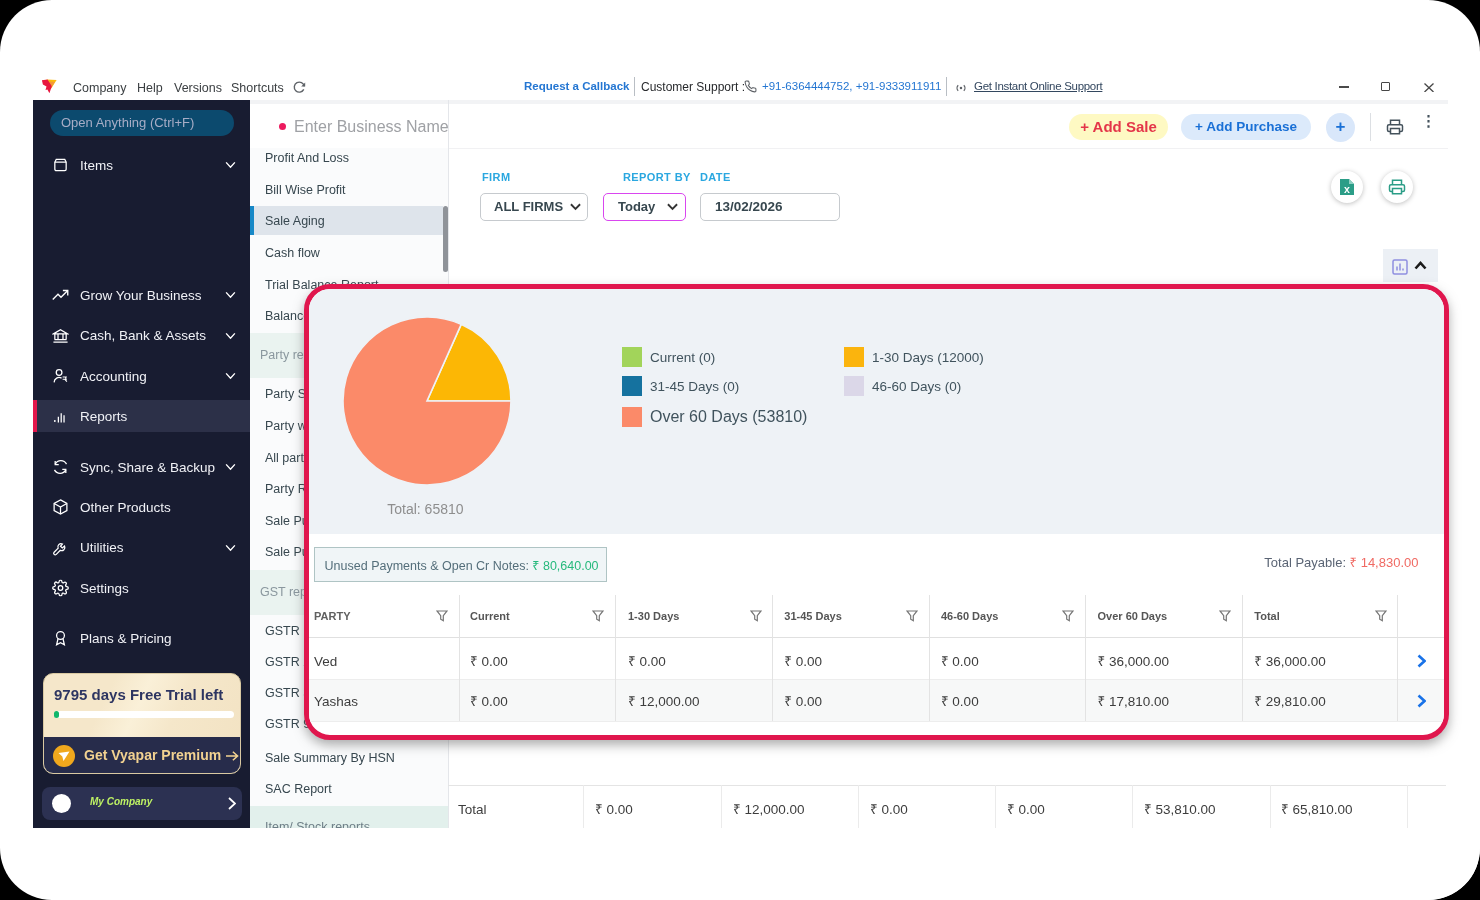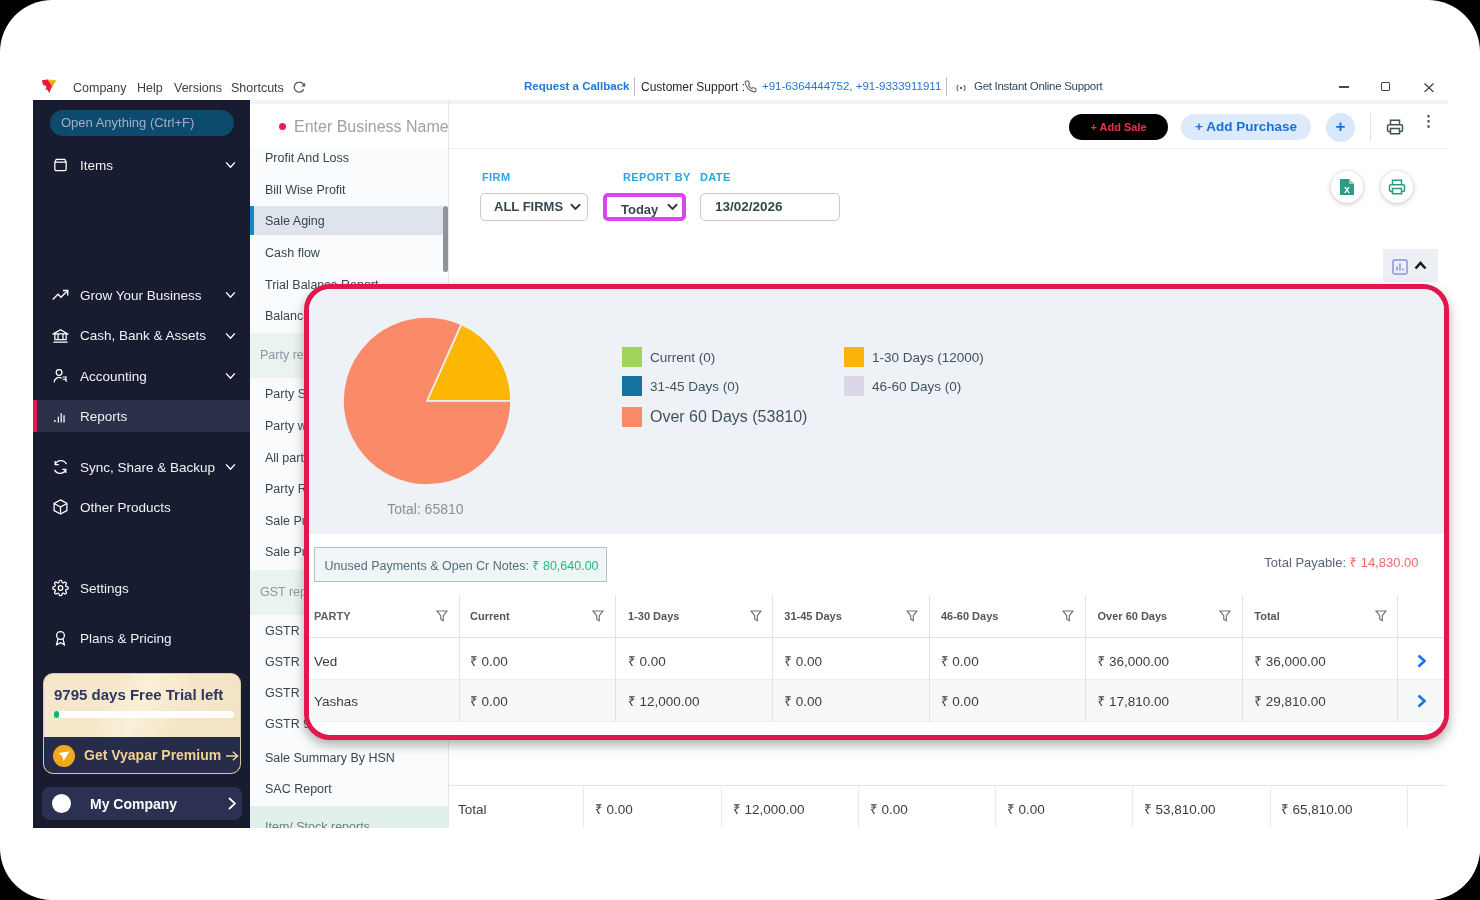--- a/index.html
+++ b/index.html
@@ -49,7 +49,7 @@
   <path d="M6.5 10.5 a5 5 0 0 1 0-7"></path>
       <path d="M13.5 3.5 a5 5 0 0 1 0 7"></path>
 </svg>
-<div class="abs" style="left:974px;top:80px;font-size:11.5px;color:#33475f;letter-spacing:-0.3px;">Get Instant Online Support</div>
+<div class="abs" style="left:974px;top:80px;font-size:11.5px;color:#33475f;text-decoration:underline;letter-spacing:-0.3px;">Get Instant Online Support</div>
 <div class="abs" style="left:1339px;top:85.7px;width:9.5px;height:1.9px;background:#4a4a4a;"></div>
 <div class="abs" style="left:1381px;top:82.3px;width:9.3px;height:8.7px;border:1.4px solid #474747;box-sizing:border-box;border-radius:1px;"></div>
 <svg class="abs" style="left:1424px;top:82.5px" width="10" height="9.5" viewBox="0 0 10 9.5" stroke="#474747" stroke-width="1.3">

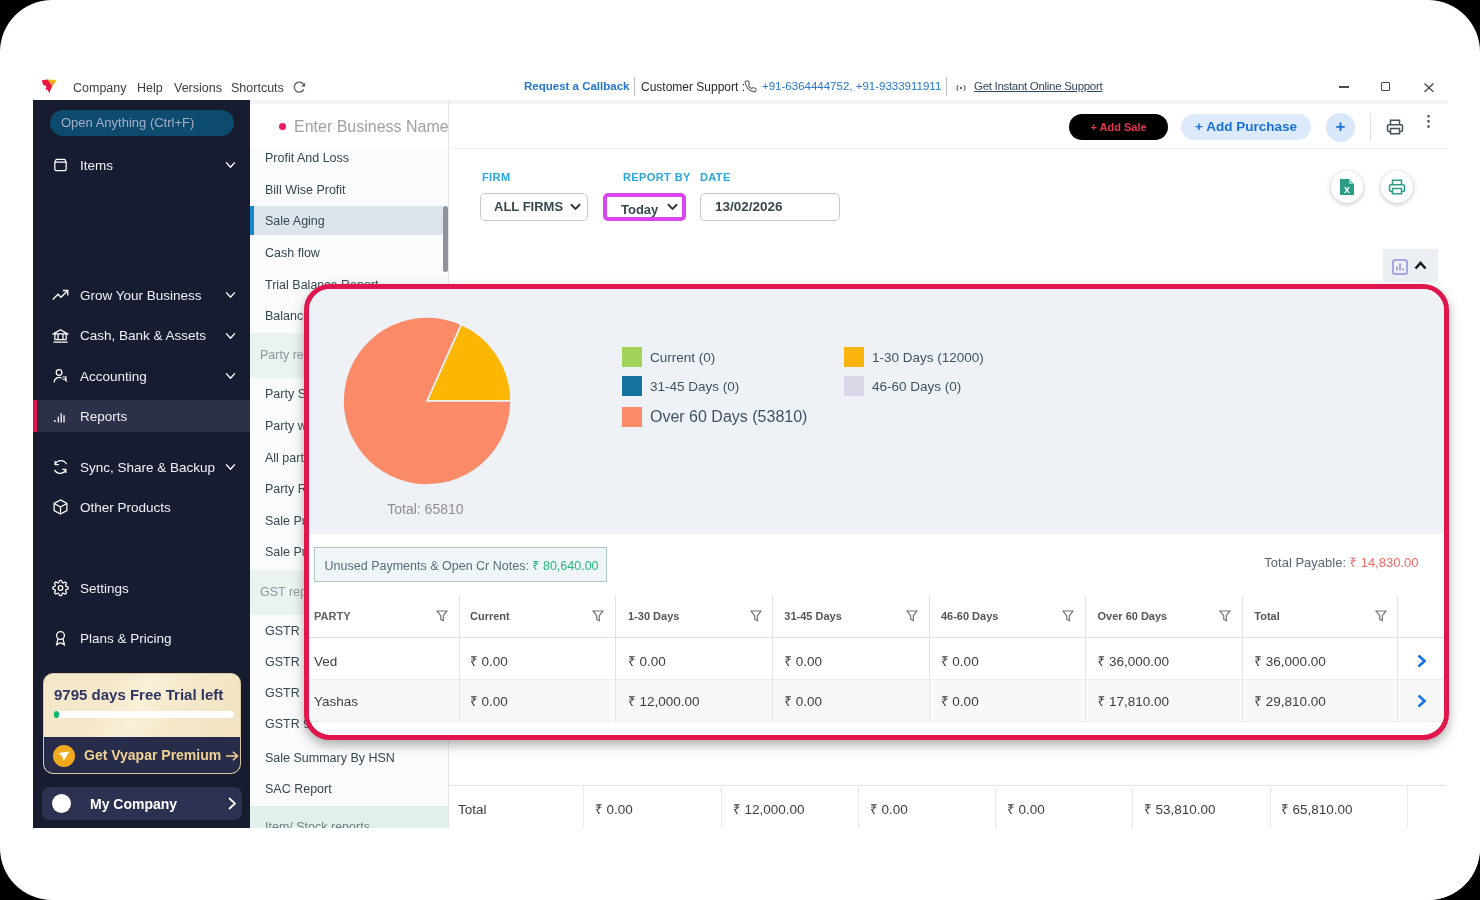--- a/index.html
+++ b/index.html
@@ -59,7 +59,7 @@
 <div class="abs" style="left:250px;top:100px;width:1198px;height:3.5px;background:#f2f3f5;"></div>
 <div class="abs" style="left:279px;top:123px;width:7px;height:7px;border-radius:50%;background:#ec1a5e;"></div>
 <div class="abs" style="left:294px;top:118px;font-size:16px;color:#9fa1a5;">Enter Business Name</div>
-<div class="abs" style="left:1069px;top:114px;width:99px;height:26px;border-radius:13px;background:#000000;color:#e43549;font-size:11px;font-weight:bold;text-align:center;line-height:26px;">+ Add Sale</div>
+<div class="abs" style="left:1069px;top:114px;width:99px;height:26px;border-radius:13px;background:#fef9c3;color:#e43549;font-size:15px;font-weight:bold;text-align:center;line-height:26px;">+ Add Sale</div>
 <div class="abs" style="left:1181px;top:114px;width:130px;height:26px;border-radius:13px;background:#dceafb;color:#1a70d6;font-size:13.5px;font-weight:bold;text-align:center;line-height:26px;">+ Add Purchase</div>
 <div class="abs" style="left:1326px;top:113px;width:29px;height:29px;border-radius:50%;background:#d9e7fa;color:#1a70d6;font-size:17px;font-weight:bold;text-align:center;line-height:28px;">+</div>
 <div class="abs" style="left:1370px;top:113px;width:1px;height:28px;background:#dcdfe3;"></div>

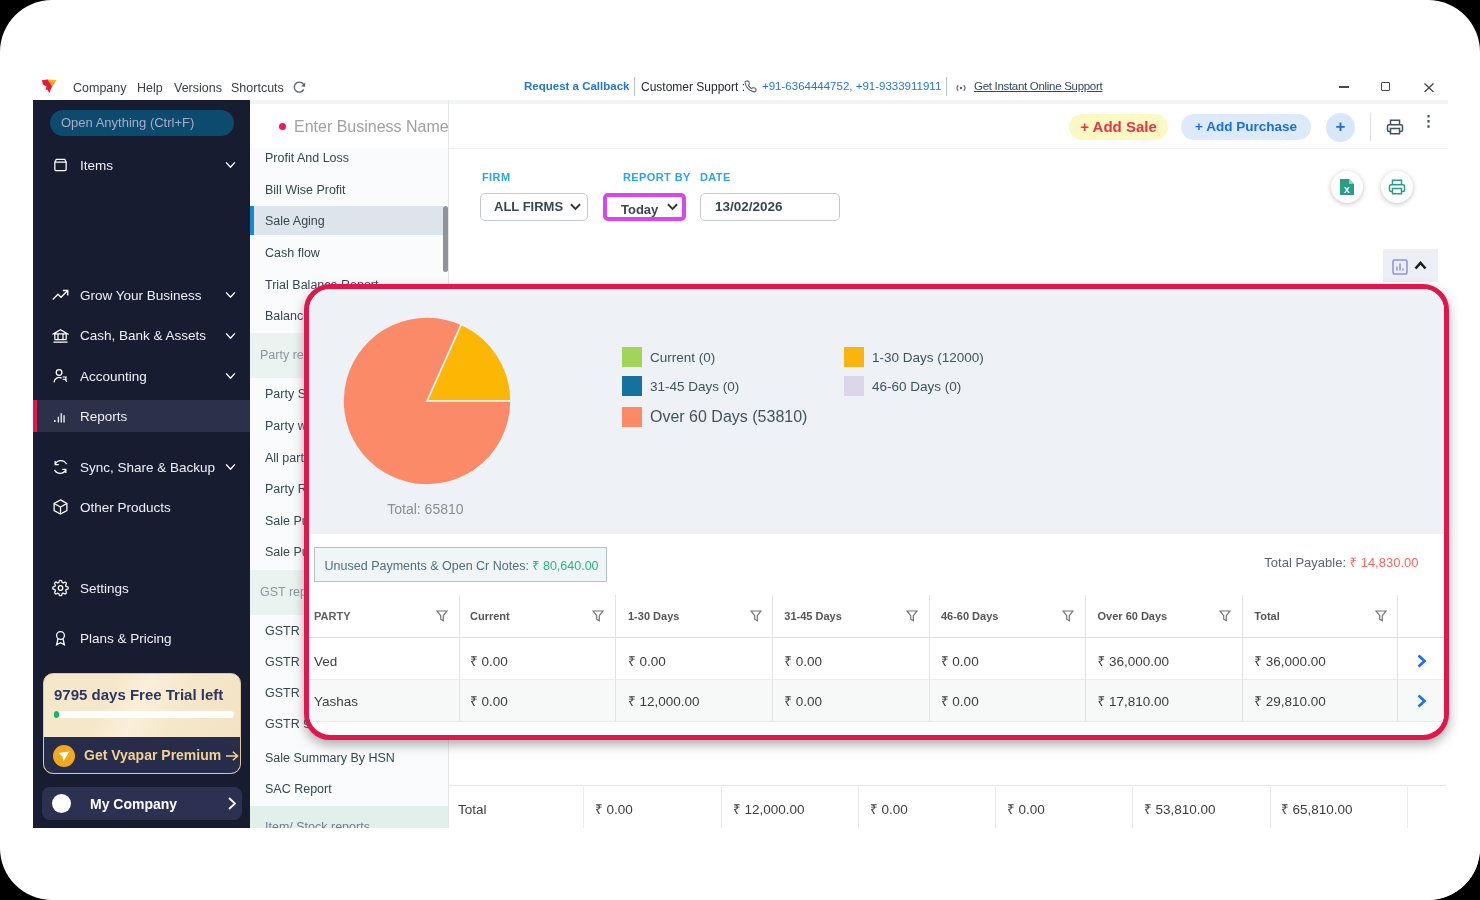--- a/index.html
+++ b/index.html
@@ -219,7 +219,7 @@
 <svg class="abs" style="left:570px;top:203px" width="11" height="8" viewBox="0 0 12 8" fill="none" stroke="#333" stroke-width="2">
       <path d="M1 1 L6 6 L11 1"></path>
     </svg>
-<div class="abs" style="left:603px;top:193px;width:83px;height:28px;border:4px solid #d946ef;border-radius:5px;box-sizing:border-box;font-size:13px;font-weight:bold;color:#37474f;line-height:26px;padding-left:14px;">Today</div>
+<div class="abs" style="left:603px;top:193px;width:83px;height:28px;border:1px solid #d946ef;border-radius:5px;box-sizing:border-box;font-size:13px;font-weight:bold;color:#37474f;line-height:26px;padding-left:14px;">Today</div>
 <svg class="abs" style="left:667px;top:203px" width="11" height="8" viewBox="0 0 12 8" fill="none" stroke="#333" stroke-width="2">
       <path d="M1 1 L6 6 L11 1"></path>
     </svg>

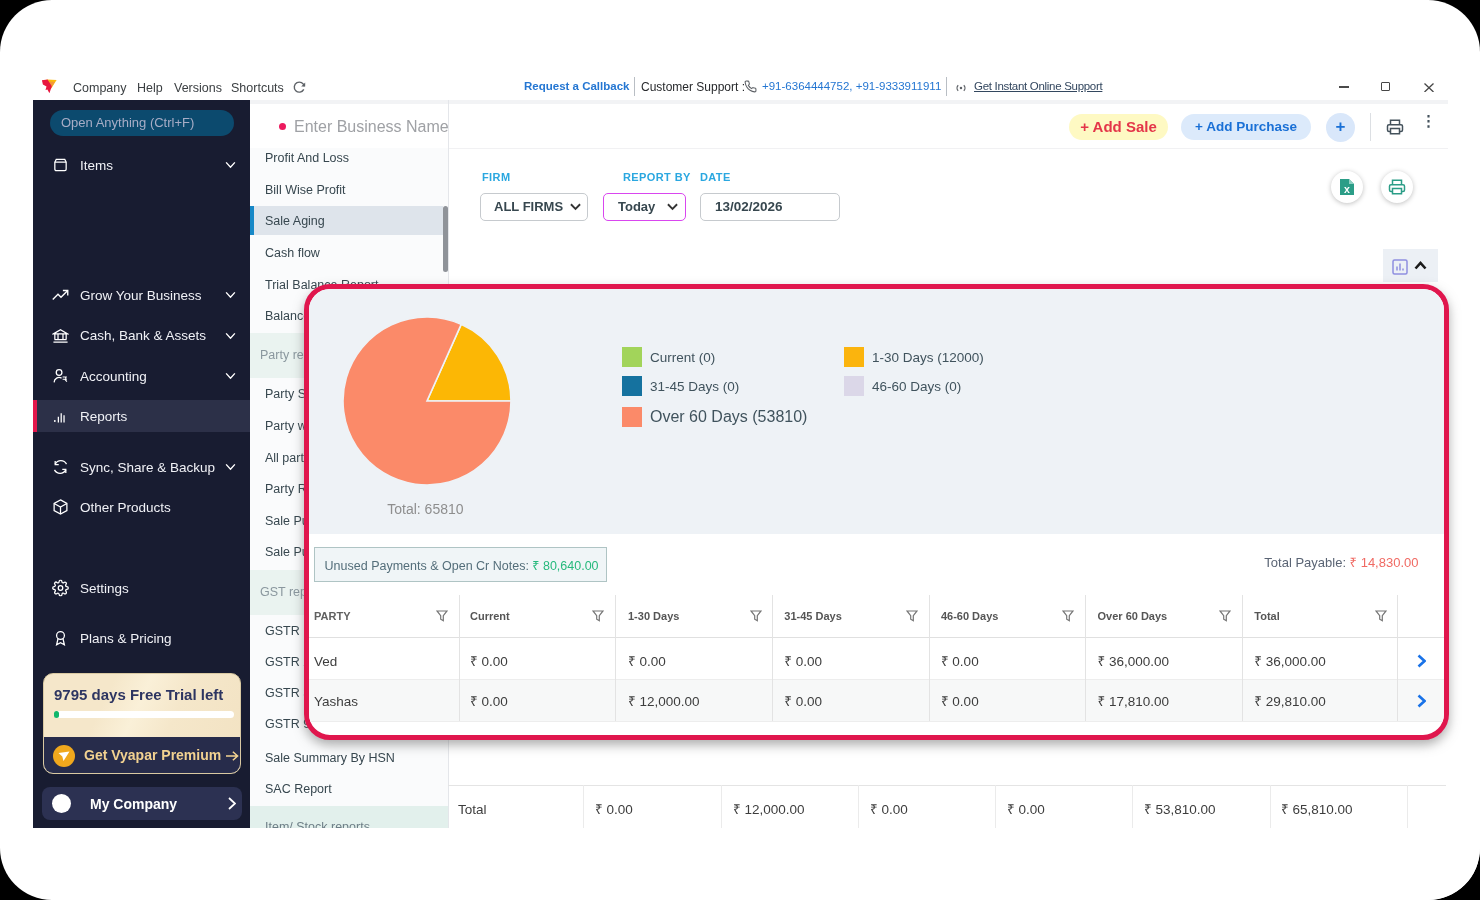--- a/index.html
+++ b/index.html
@@ -140,6 +140,15 @@
           <path d="M3 7 L12 12 L21 7 M12 12 V22"></path>
         </svg>
     <span class="lbl">Other Products</span>
+  </div>
+  <div class="srow" style="top:427.5px;">
+    <svg class="ic" width="17" height="17" viewBox="0 0 24 24" fill="none" stroke="#fff" stroke-width="1.8">
+          <path d="M14.7 6.3 a4.5 4.5 0 0 0 -6 6 L3 18 a2.1 2.1 0 0 0 3 3 l5.7 -5.7 a4.5 4.5 0 0 0 6 -6 L14.5 12 12 9.5 Z"></path>
+        </svg>
+    <span class="lbl">Utilities</span>
+    <svg class="chev" width="11" height="7" viewBox="0 0 12 8" fill="none" stroke="#fff" stroke-width="1.6">
+          <path d="M1 1 L6 6.5 L11 1"></path>
+        </svg>
   </div>
   <div class="srow" style="top:468px;">
     <svg class="ic" width="17" height="17" viewBox="0 0 24 24" fill="none" stroke="#fff" stroke-width="1.8">

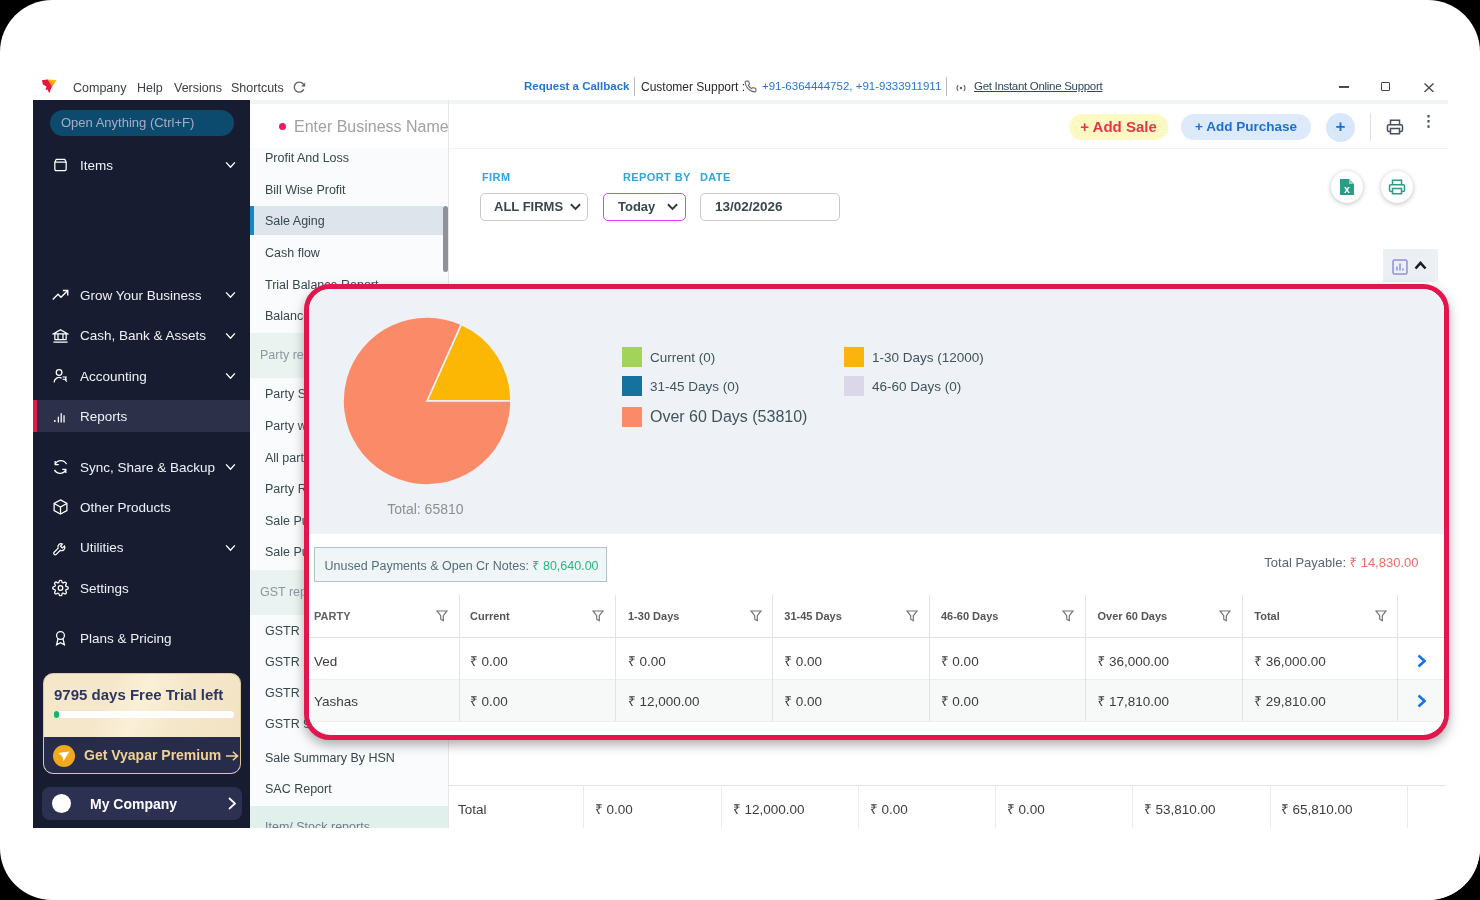--- a/index.html
+++ b/index.html
@@ -183,7 +183,7 @@
 
   <div class="abs" style="left:9px;top:687px;width:200px;height:33px;border-radius:8px;background:#2c3152;">
     <div class="abs" style="left:10px;top:7px;width:19px;height:19px;border-radius:50%;background:#fff;"></div>
-    <div class="abs" style="left:48px;top:9px;font-size:14px;font-weight:bold;color:#ffffff;">My Company</div>
+    <div class="abs" style="left:48px;top:9px;font-size:10px;font-weight:bold;color:#bef264;font-style:italic;">My Company</div>
     <svg class="abs" style="left:186px;top:10px" width="8" height="13" viewBox="0 0 8 13" fill="none" stroke="#fff" stroke-width="1.8">
           <path d="M1 1 L7 6.5 L1 12"></path>
         </svg>

